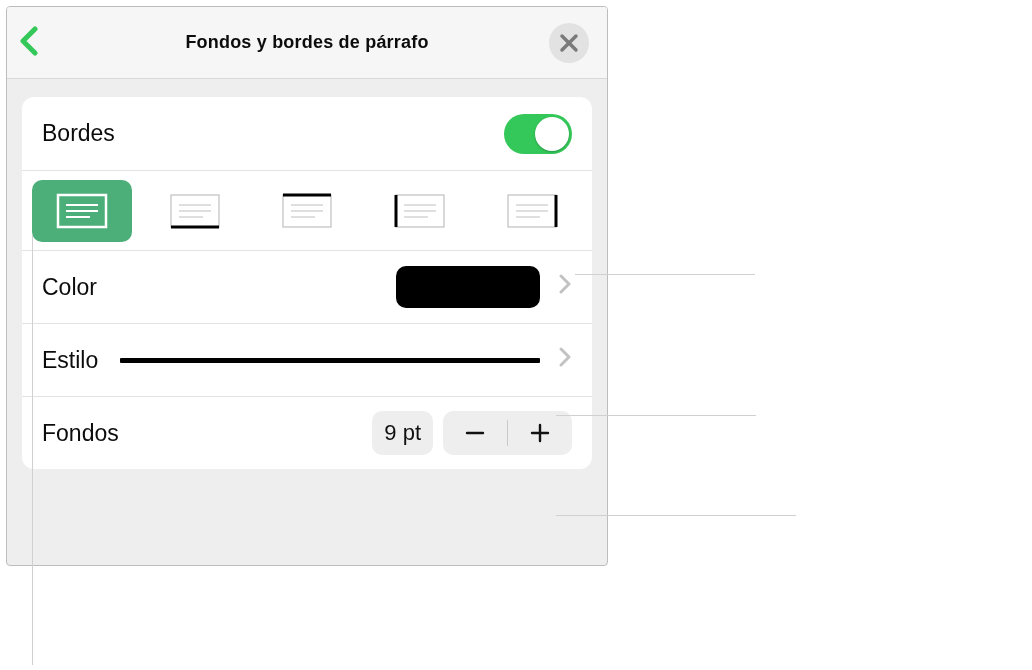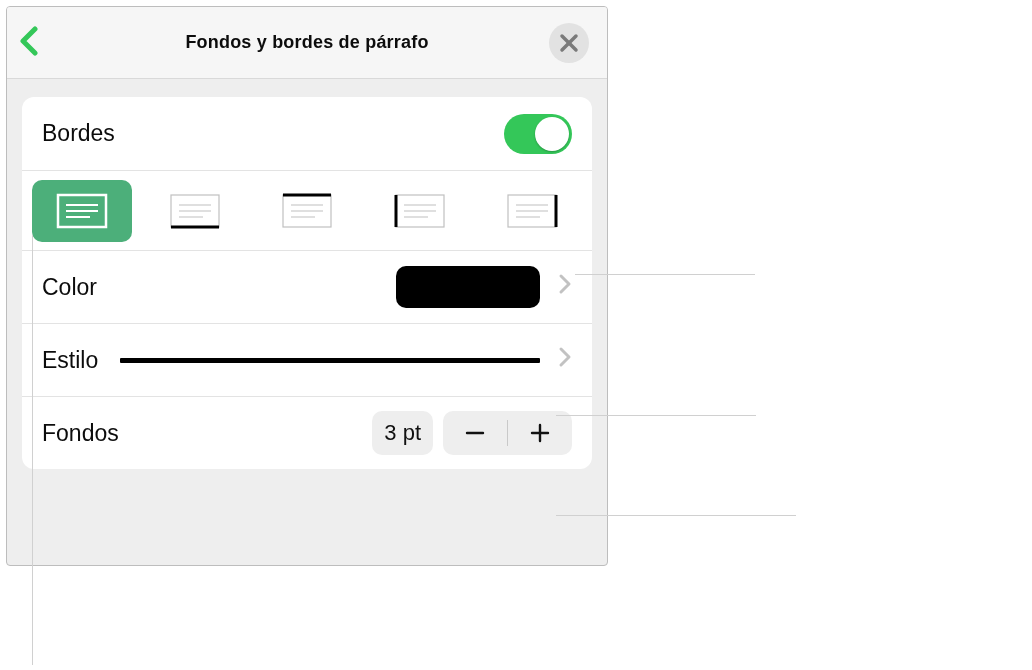--- a/index.html
+++ b/index.html
@@ -214,7 +214,7 @@
       <div class="row">
         <span class="label">Fondos</span>
         <span class="spacer"></span>
-        <span class="val-pill">3 pt</span>
+        <span class="val-pill">9 pt</span>
         <span class="stepper">
           <span class="step-btn">
             <svg width="22" height="22" viewBox="0 0 22 22">

